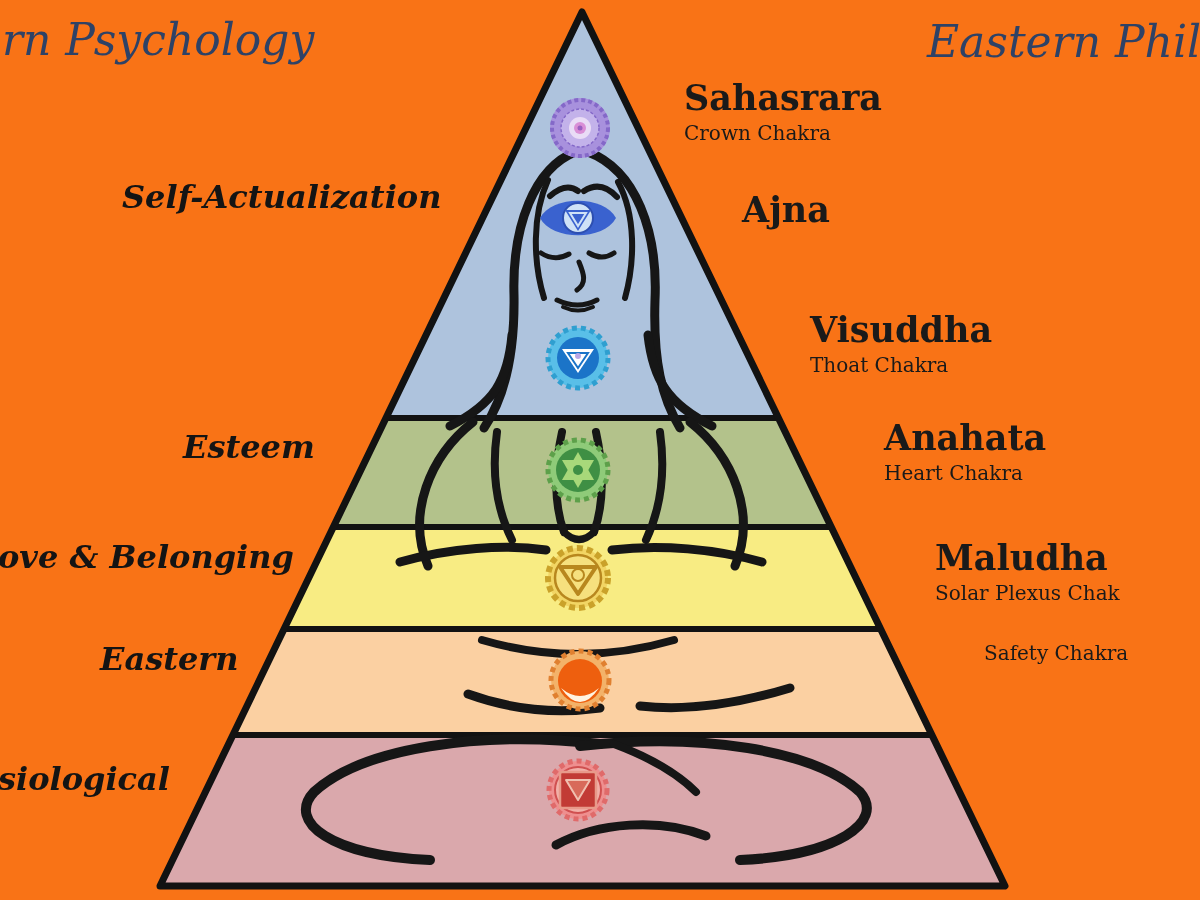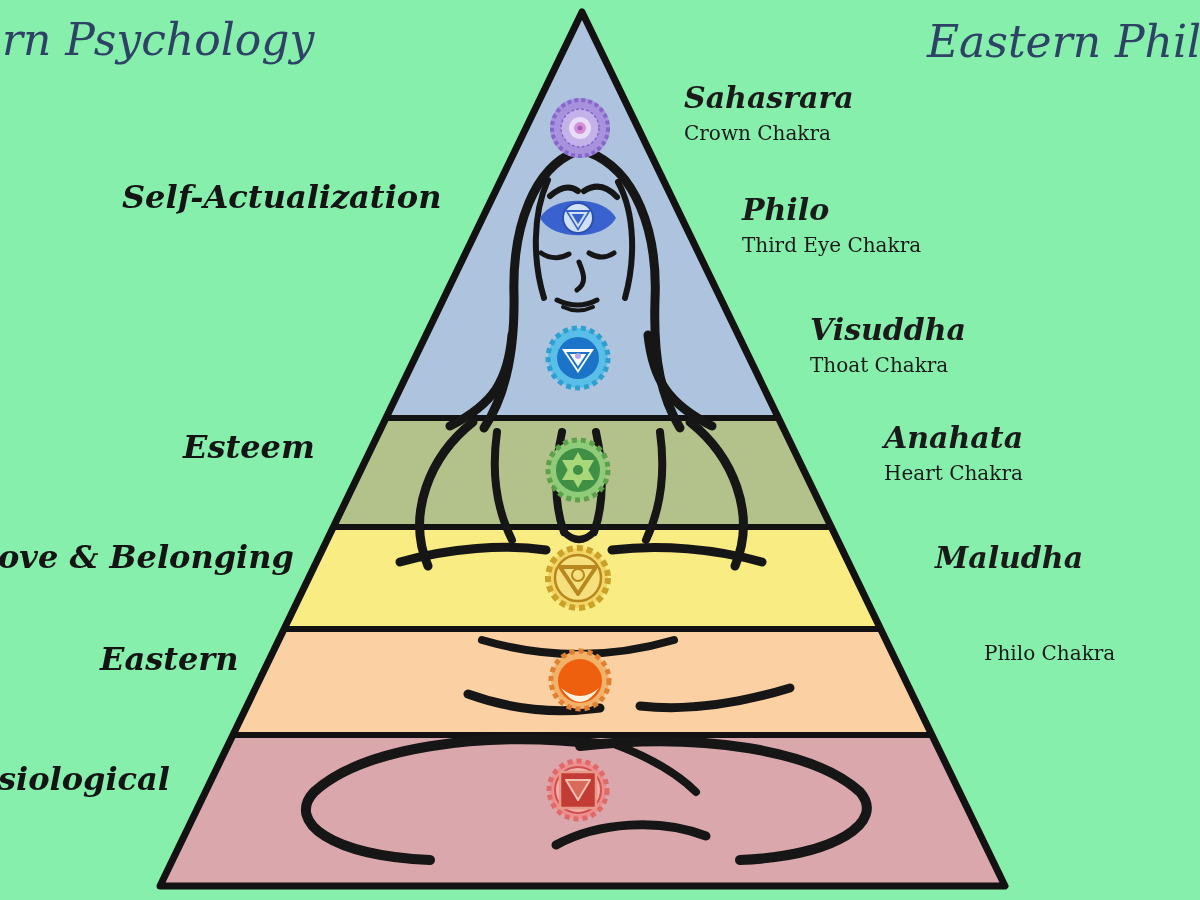--- a/index.html
+++ b/index.html
@@ -3,7 +3,7 @@
 <meta charset="utf-8">
 <style>
   html,body{margin:0;padding:0;background:#ffffff;}
-  .stage{position:relative;width:1200px;height:900px;background:#86efac;overflow:hidden;
+  .stage{position:relative;width:1200px;height:900px;background:#f97316;overflow:hidden;
          font-family:"DejaVu Serif", serif;}
   svg{position:absolute;left:0;top:0;}
   .title{position:absolute;font-style:italic;font-size:44px;white-space:nowrap;}

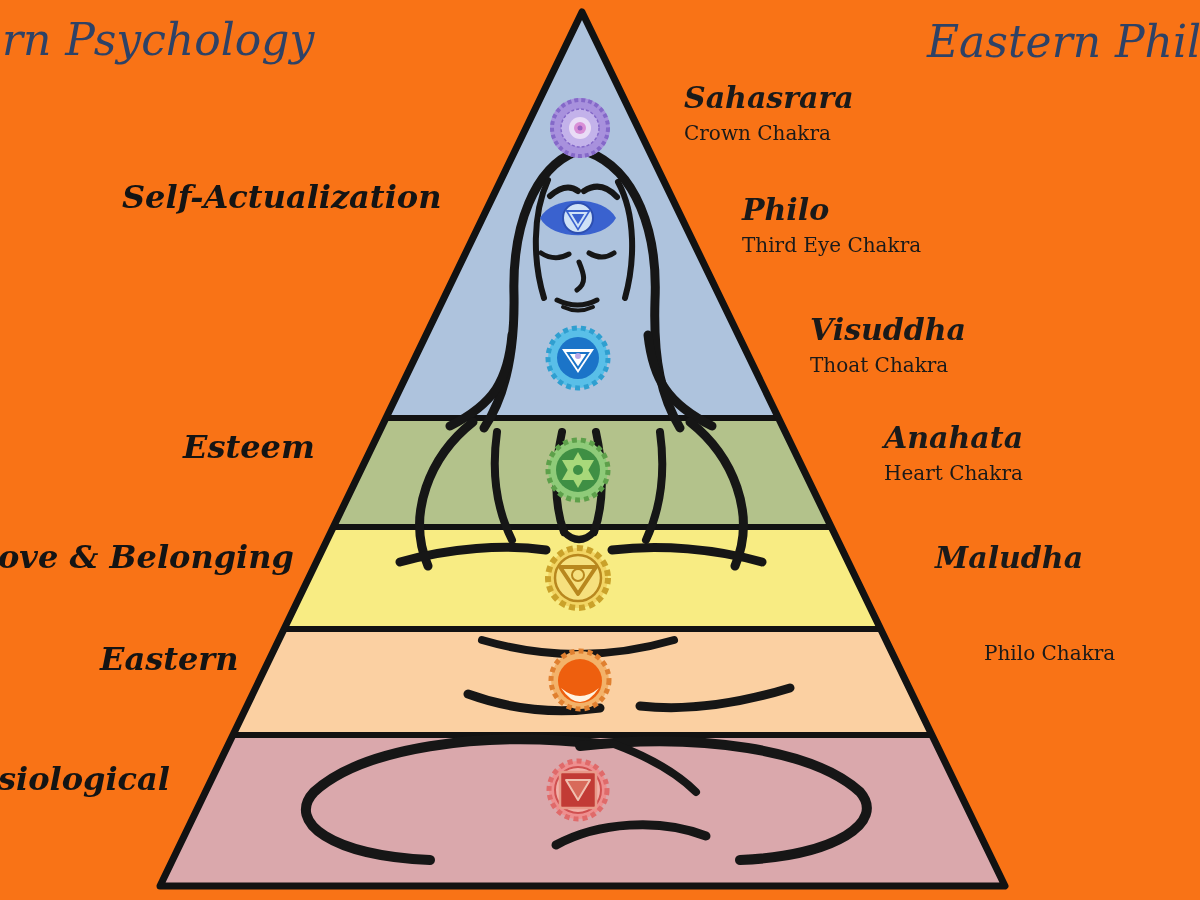--- a/index.html
+++ b/index.html
@@ -10,7 +10,7 @@
   .wlabel{position:absolute;font-style:italic;font-weight:bold;font-size:32px;
           color:#141414;white-space:nowrap;}
   .chakra-label{position:absolute;white-space:nowrap;color:#1a1a1a;}
-  .chakra-label .sanskrit{font-style:italic;font-weight:bold;font-size:30px;line-height:36px;}
+  .chakra-label .sanskrit{font-weight:bold;font-size:35px;line-height:36px;}
   .chakra-label .english{font-size:20px;line-height:34px;}
 </style>
 </head>

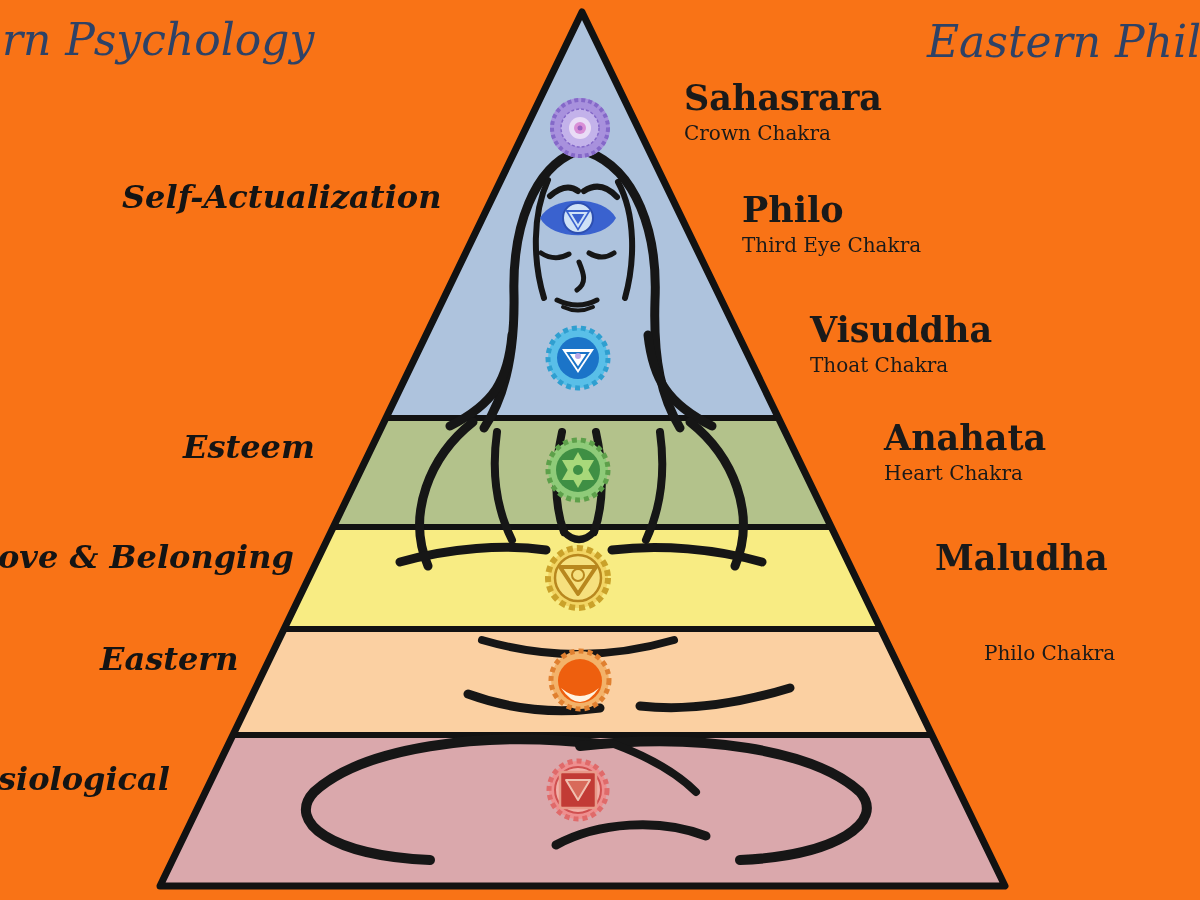--- a/index.html
+++ b/index.html
@@ -156,7 +156,7 @@
     <div class="english">Crown Chakra</div>
   </div>
   <div class="chakra-label" style="left:742px;top:192px">
-    <div class="sanskrit">Philo</div>
+    <div class="sanskrit">Ajna</div>
     <div class="english">Third Eye Chakra</div>
   </div>
   <div class="chakra-label" style="left:810px;top:312px">

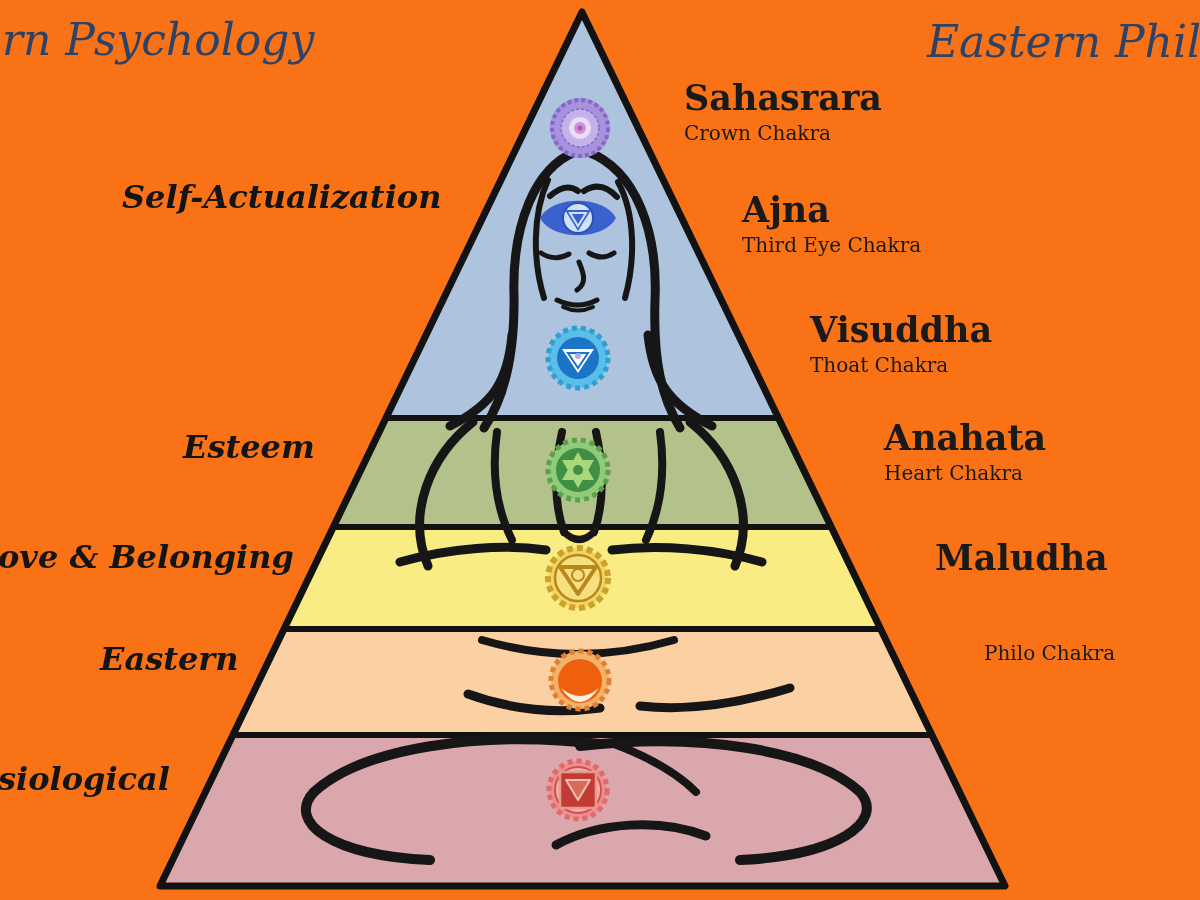--- a/index.html
+++ b/index.html
@@ -157,7 +157,6 @@
   </div>
   <div class="chakra-label" style="left:742px;top:192px">
     <div class="sanskrit">Ajna</div>
-    <div class="english">Third Eye Chakra</div>
   </div>
   <div class="chakra-label" style="left:810px;top:312px">
     <div class="sanskrit">Visuddha</div>

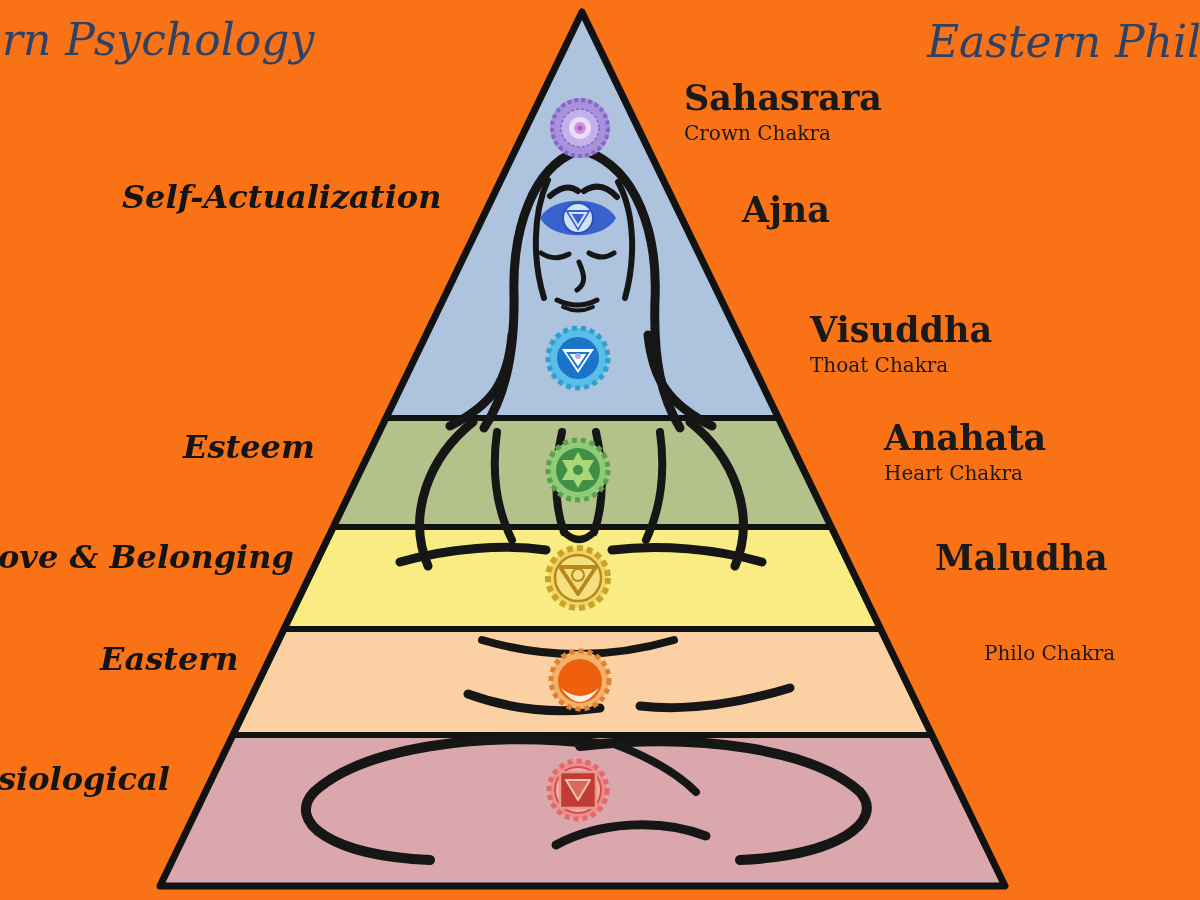--- a/index.html
+++ b/index.html
@@ -168,6 +168,7 @@
   </div>
   <div class="chakra-label" style="left:935px;top:540px">
     <div class="sanskrit">Maludha</div>
+    <div class="english">Solar Plexus Chak</div>
   </div>
   <div class="chakra-label" style="left:984px;top:636px">
     <div class="english">Philo Chakra</div>

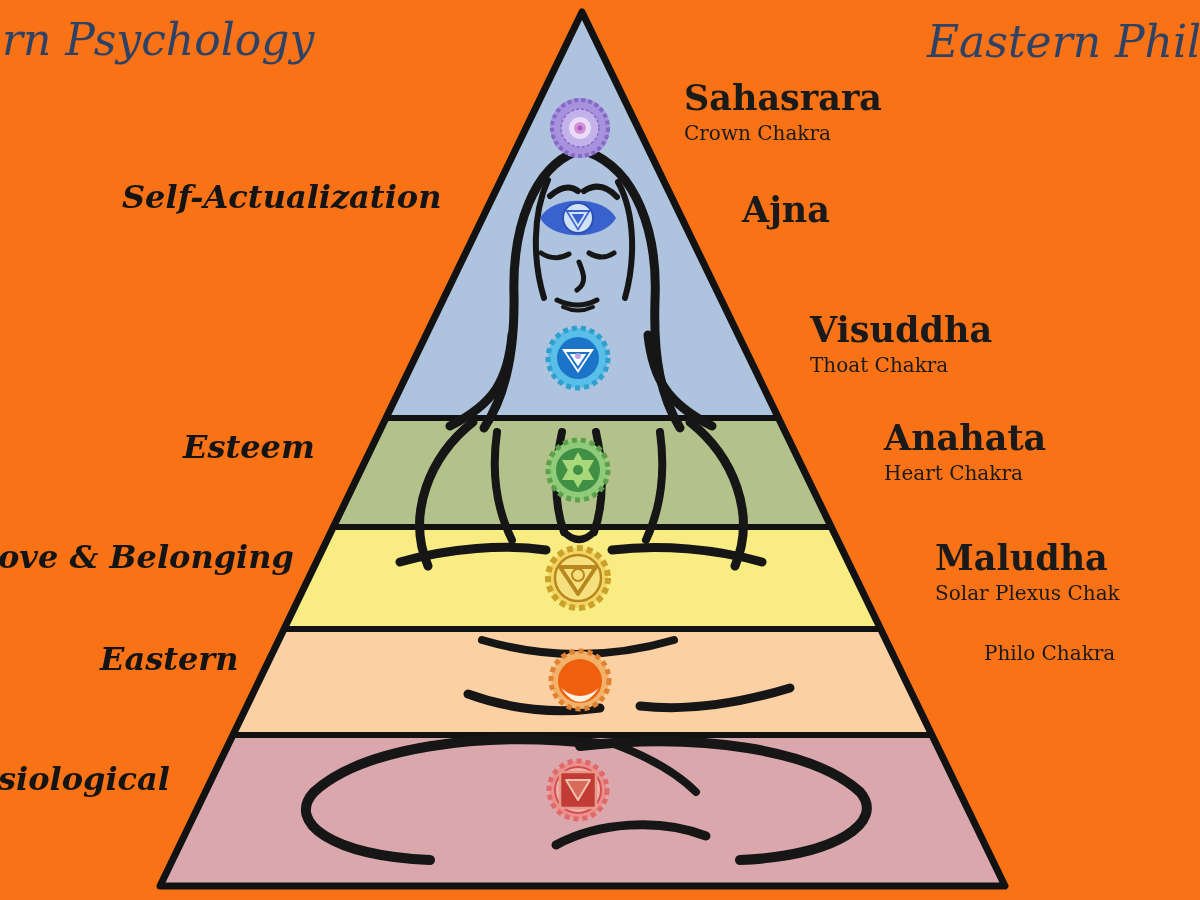--- a/index.html
+++ b/index.html
@@ -171,7 +171,7 @@
     <div class="english">Solar Plexus Chak</div>
   </div>
   <div class="chakra-label" style="left:984px;top:636px">
-    <div class="english">Philo Chakra</div>
+    <div class="english">Safety Chakra</div>
   </div>
 
 </div>

